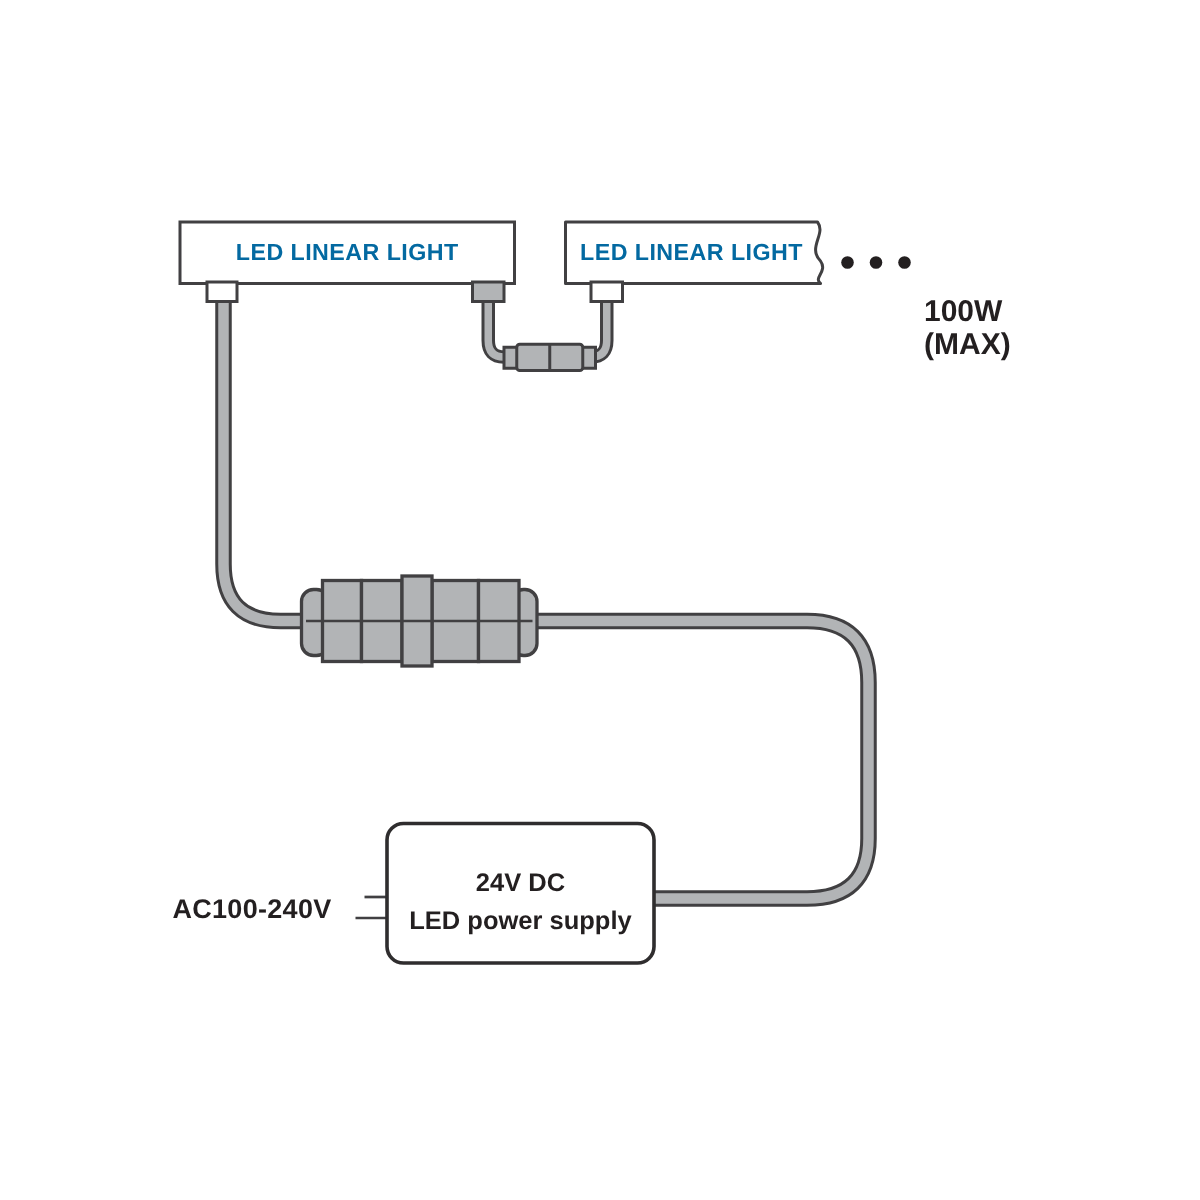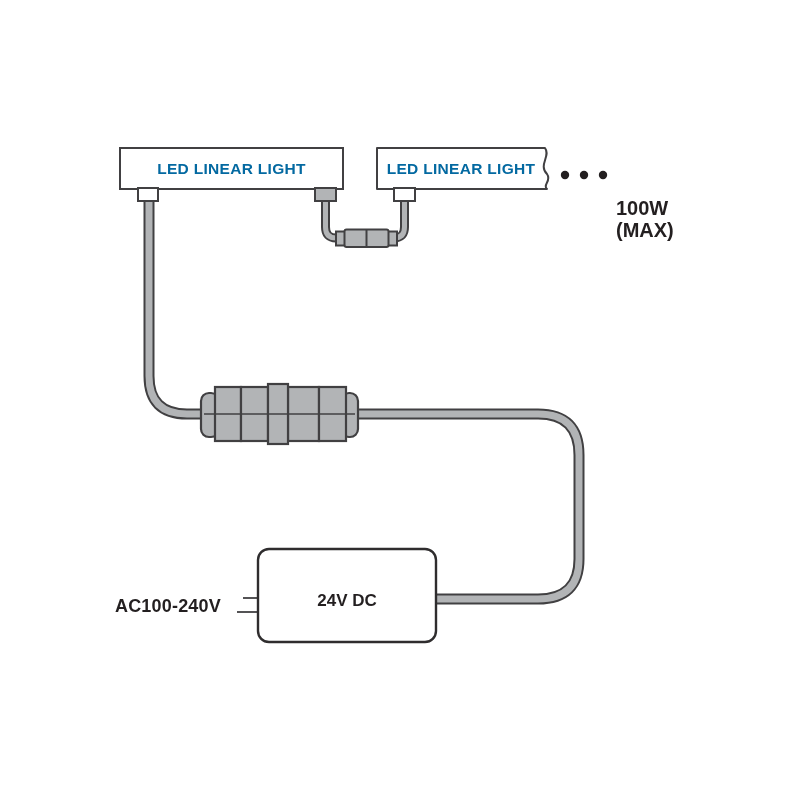--- a/index.html
+++ b/index.html
@@ -108,6 +108,7 @@
 
   <div class="label psu-label">
     <span>24V DC</span>
+    <span>LED power supply</span>
   </div>
 
   <div class="label ac-label">AC100-240V</div>

